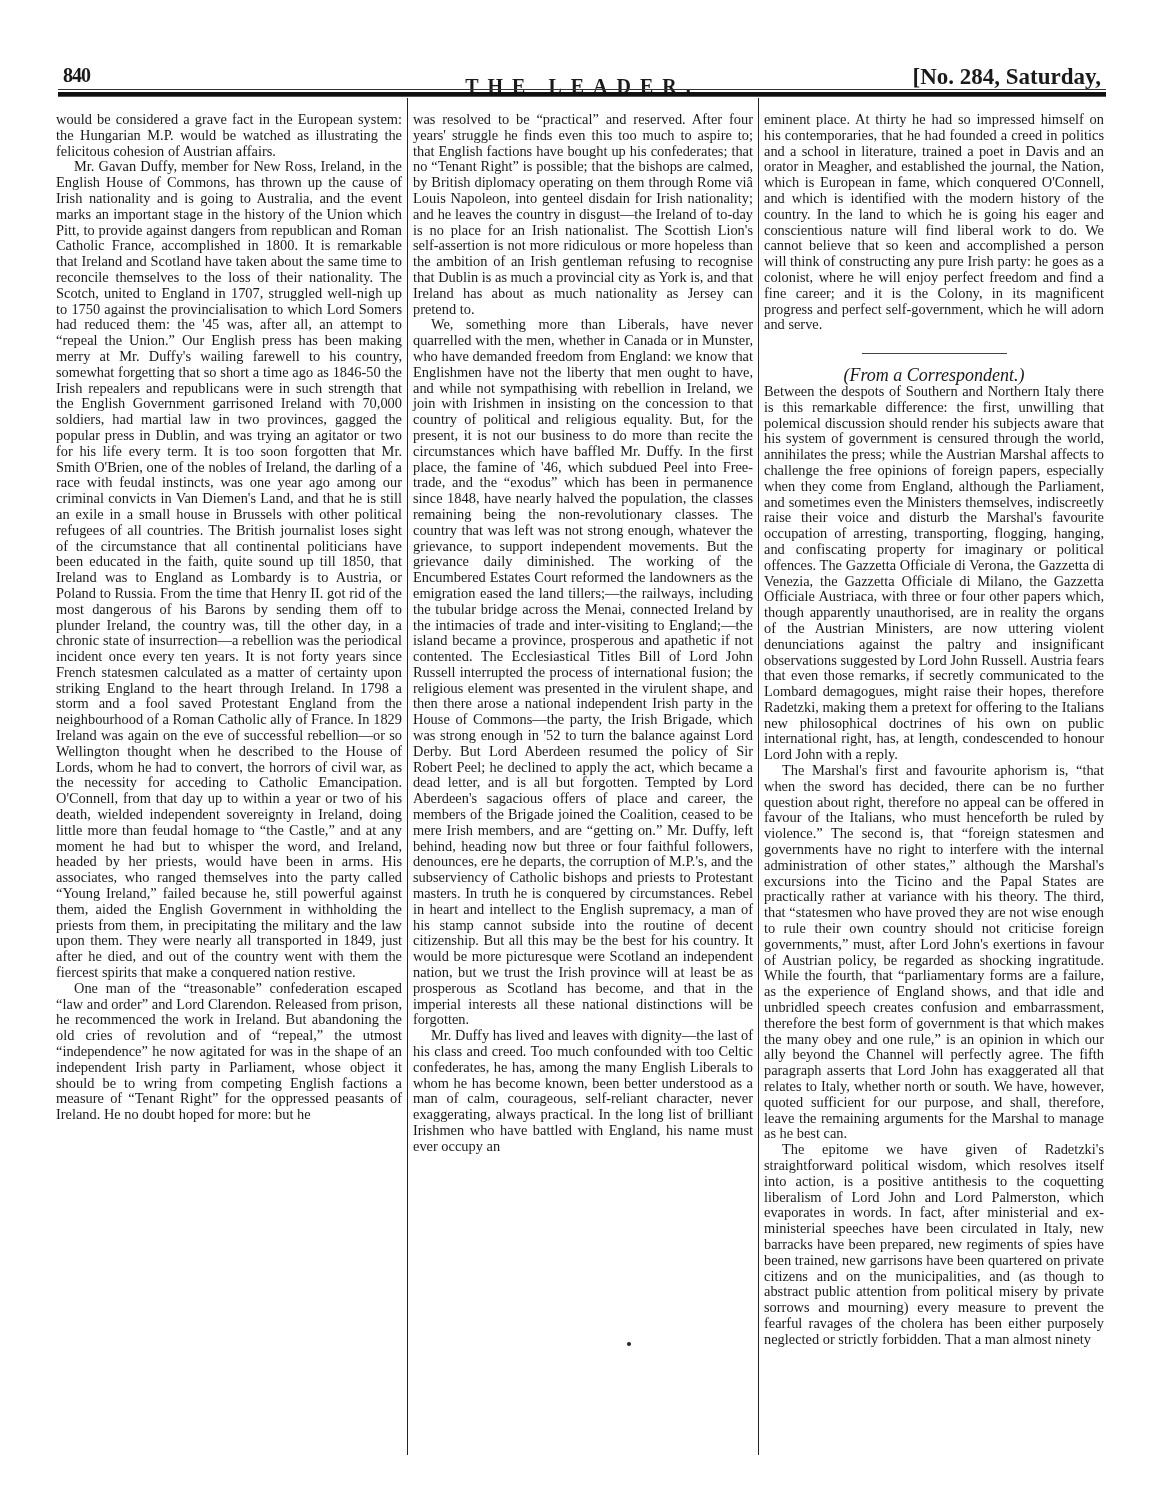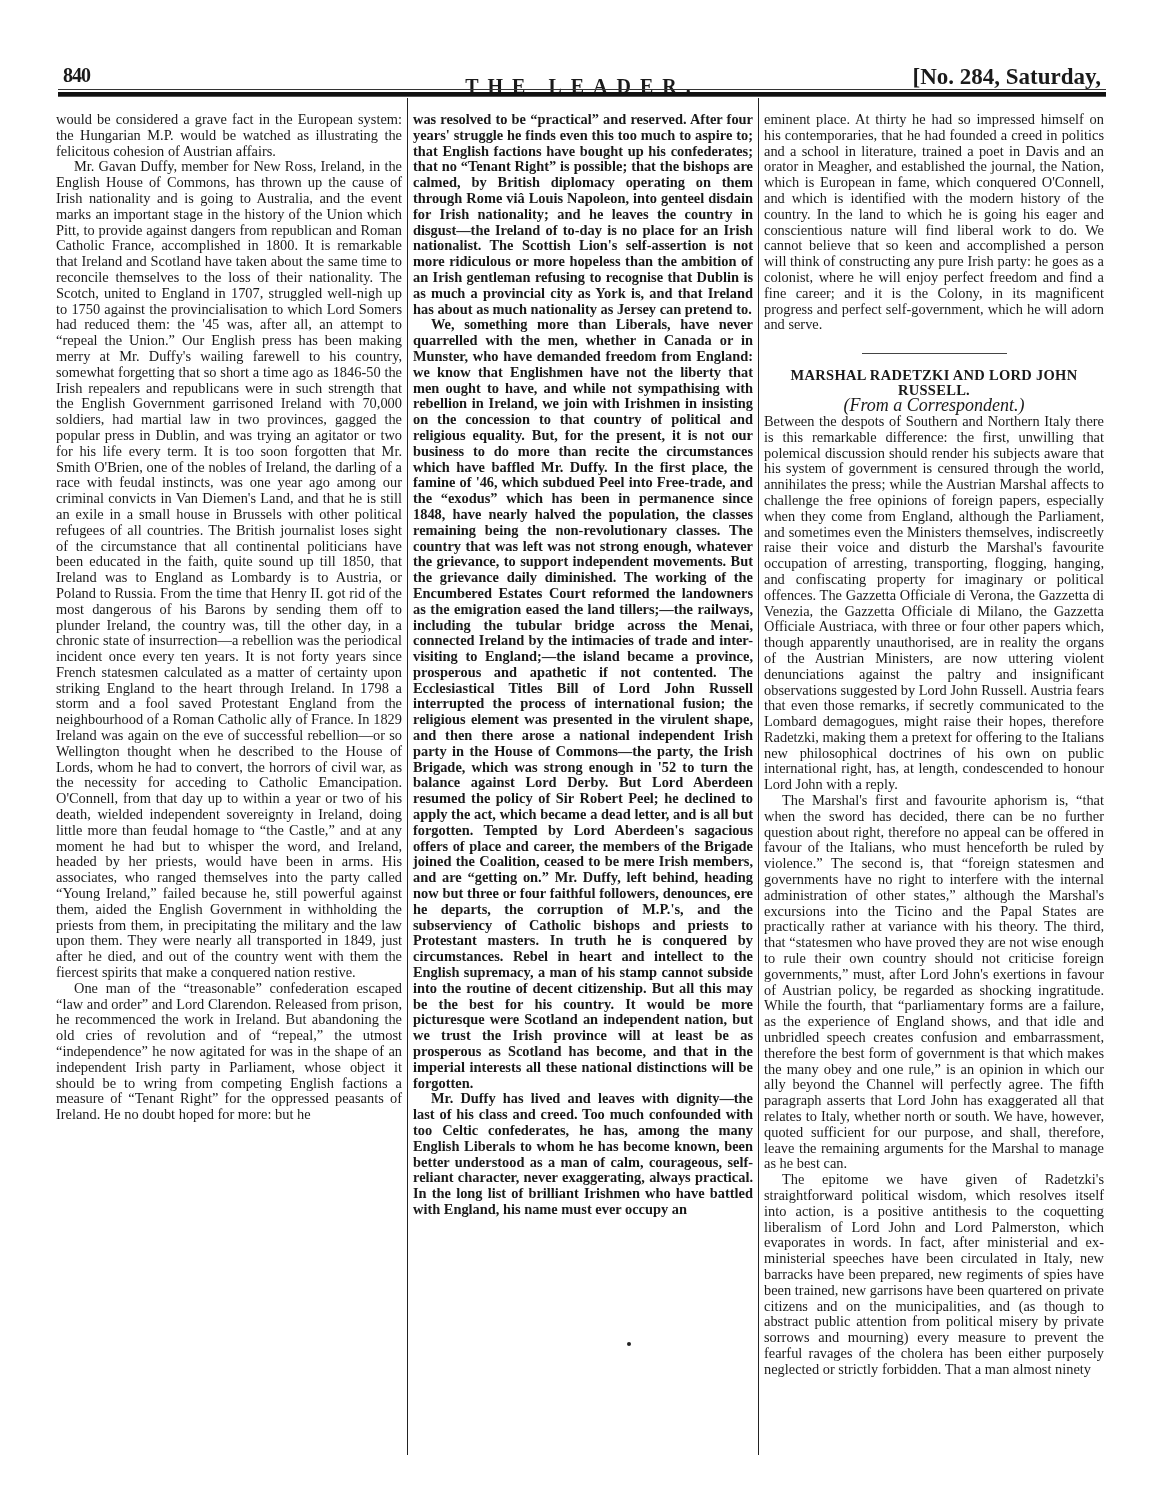--- a/index.html
+++ b/index.html
@@ -21,7 +21,7 @@
   .col p { margin: 0; text-indent: 0; }
   .col p.ind { text-indent: 18px; }
   #col1 { left: 56px; width: 346px; }
-  #col2 { left: 413px; width: 340px; font-weight: bold; }
+  #col2 { left: 413px; width: 340px; }
   #col3 { left: 764px; width: 340px; }
   .vrule { position: absolute; width: 1px; background: #222; top: 98px; height: 1357px; }
   #vr1 { left: 407px; }

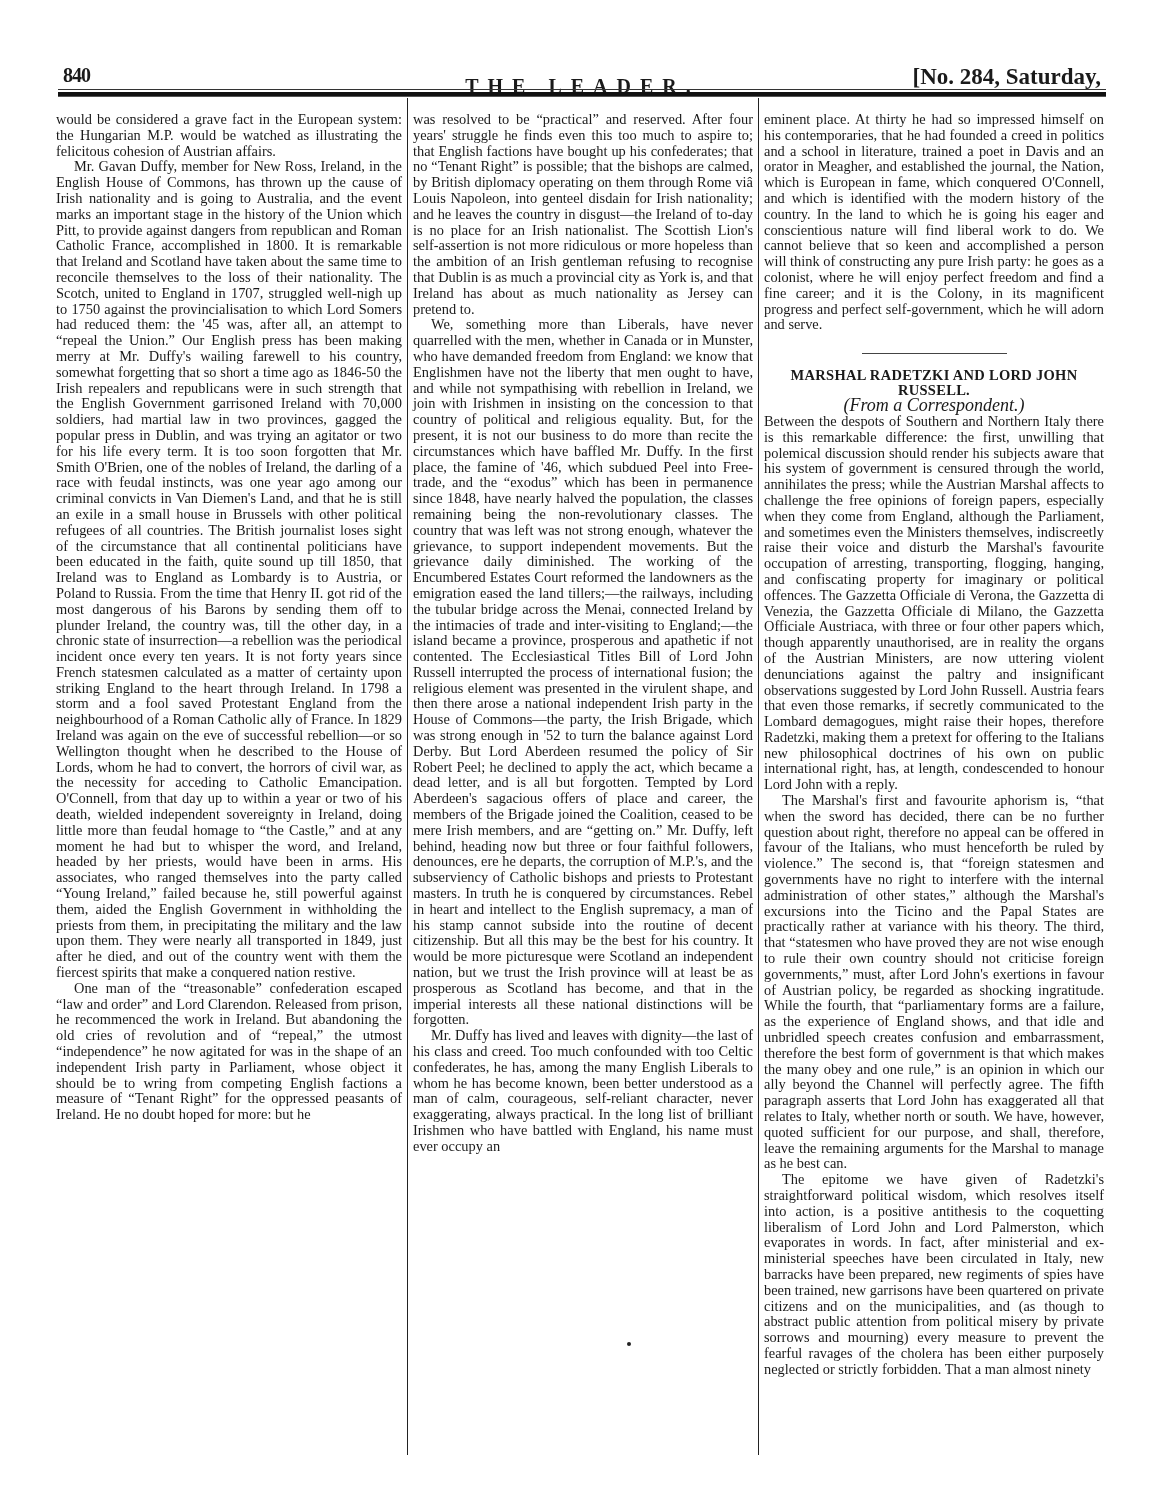--- a/index.html
+++ b/index.html
@@ -60,7 +60,6 @@
 <div class="col" id="col3">
   <p>eminent place. At thirty he had so impressed himself on his contemporaries, that he had founded a creed in politics and a school in literature, trained a poet in Davis and an orator in Meagher, and established the journal, the Nation, which is European in fame, which conquered O'Connell, and which is identified with the modern history of the country. In the land to which he is going his eager and conscientious nature will find liberal work to do. We cannot believe that so keen and accomplished a person will think of constructing any pure Irish party: he goes as a colonist, where he will enjoy perfect freedom and find a fine career; and it is the Colony, in its magnificent progress and perfect self-government, which he will adorn and serve.</p>
   <div class="article-divider"></div>
-  <h2 class="article-title">MARSHAL RADETZKI AND LORD JOHN RUSSELL.</h2>
   <p class="byline">(From a Correspondent.)</p>
   <p>Between the despots of Southern and Northern Italy there is this remarkable difference: the first, unwilling that polemical discussion should render his subjects aware that his system of government is censured through the world, annihilates the press; while the Austrian Marshal affects to challenge the free opinions of foreign papers, especially when they come from England, although the Parliament, and sometimes even the Ministers themselves, indiscreetly raise their voice and disturb the Marshal's favourite occupation of arresting, transporting, flogging, hanging, and confiscating property for imaginary or political offences. The Gazzetta Officiale di Verona, the Gazzetta di Venezia, the Gazzetta Officiale di Milano, the Gazzetta Officiale Austriaca, with three or four other papers which, though apparently unauthorised, are in reality the organs of the Austrian Ministers, are now uttering violent denunciations against the paltry and insignificant observations suggested by Lord John Russell. Austria fears that even those remarks, if secretly communicated to the Lombard demagogues, might raise their hopes, therefore Radetzki, making them a pretext for offering to the Italians new philosophical doctrines of his own on public international right, has, at length, condescended to honour Lord John with a reply.</p>
   <p class="ind">The Marshal's first and favourite aphorism is, “that when the sword has decided, there can be no further question about right, therefore no appeal can be offered in favour of the Italians, who must henceforth be ruled by violence.” The second is, that “foreign statesmen and governments have no right to interfere with the internal administration of other states,” although the Marshal's excursions into the Ticino and the Papal States are practically rather at variance with his theory. The third, that “statesmen who have proved they are not wise enough to rule their own country should not criticise foreign governments,” must, after Lord John's exertions in favour of Austrian policy, be regarded as shocking ingratitude. While the fourth, that “parliamentary forms are a failure, as the experience of England shows, and that idle and unbridled speech creates confusion and embarrassment, therefore the best form of government is that which makes the many obey and one rule,” is an opinion in which our ally beyond the Channel will perfectly agree. The fifth paragraph asserts that Lord John has exaggerated all that relates to Italy, whether north or south. We have, however, quoted sufficient for our purpose, and shall, therefore, leave the remaining arguments for the Marshal to manage as he best can.</p>

